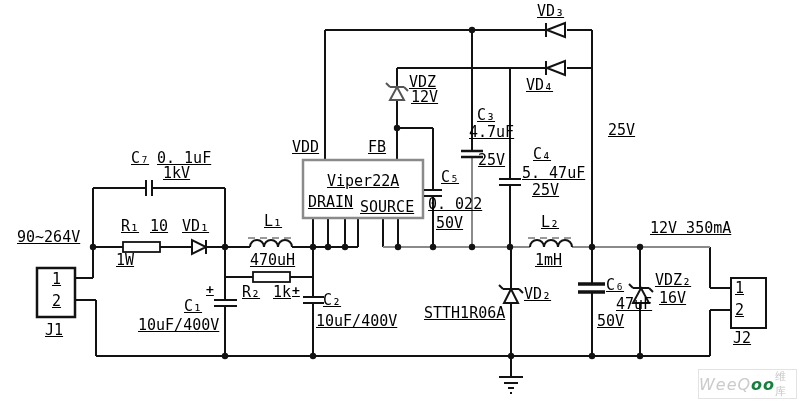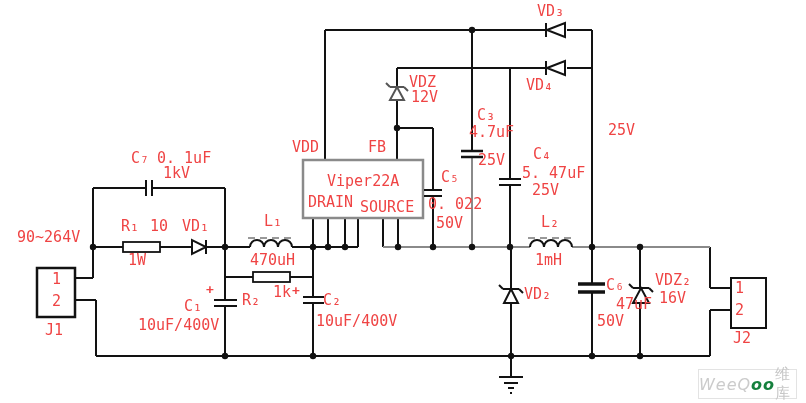--- a/index.html
+++ b/index.html
@@ -10,7 +10,7 @@
   #stage svg { position:absolute; left:0; top:0; }
   .lbl {
     position:absolute; font:15px/1.15 "DejaVu Sans Mono","DejaVu Sans",monospace;
-    color:#ef4444; white-space:pre; letter-spacing:0;
+    color:#000000; white-space:pre; letter-spacing:0;text-decoration:underline;
   }
   .plus { font-size:13px; font-weight:bold; }
   .wm {

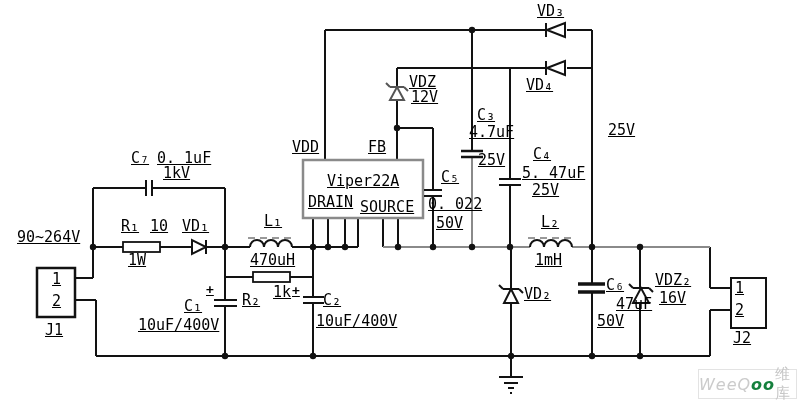--- a/index.html
+++ b/index.html
@@ -267,6 +267,7 @@
   <span class="lbl" style="left:541px;top:214px">L₂</span>
   <span class="lbl" style="left:535px;top:252px">1mH</span>
 
+  <span class="lbl" style="left:650px;top:220px">12V 350mA</span>
 
   <span class="lbl" style="left:606px;top:277px">C₆</span>
   <span class="lbl" style="left:616px;top:296px">47uF</span>

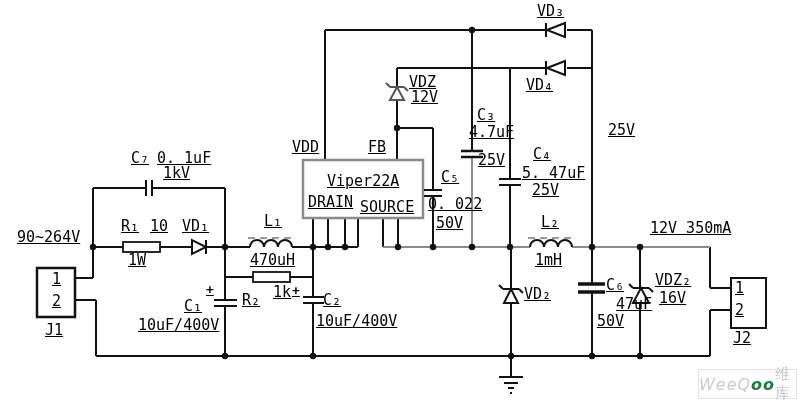--- a/index.html
+++ b/index.html
@@ -220,7 +220,7 @@
 
   <span class="lbl" style="left:121px;top:218px">R₁</span>
   <span class="lbl" style="left:150px;top:218px">10</span>
-  <span class="lbl" style="left:128px;top:252px">1W</span>
+  <span class="lbl" style="left:116px;top:252px">1W</span>
 
   <span class="lbl" style="left:182px;top:218px">VD₁</span>
 

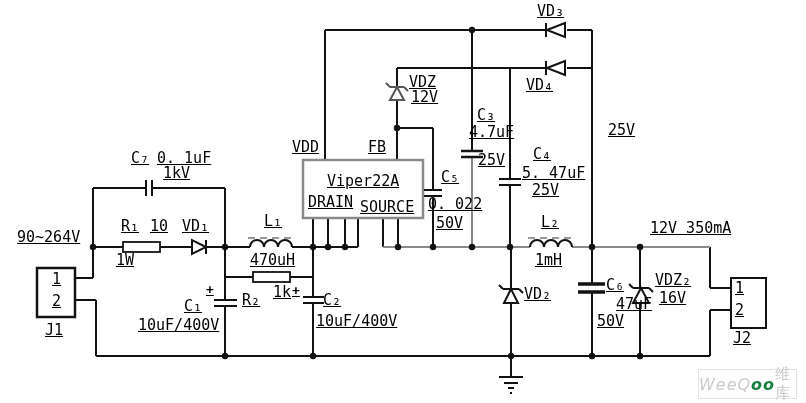--- a/index.html
+++ b/index.html
@@ -227,7 +227,7 @@
   <span class="lbl" style="left:264px;top:213px">L₁</span>
   <span class="lbl" style="left:250px;top:252px">470uH</span>
 
-  <span class="lbl" style="left:242px;top:292px">R₂</span>
+  <span class="lbl" style="left:242px;top:284px">R₂</span>
   <span class="lbl" style="left:273px;top:284px">1k</span>
 
   <span class="lbl plus" style="left:206px;top:283px">+</span>

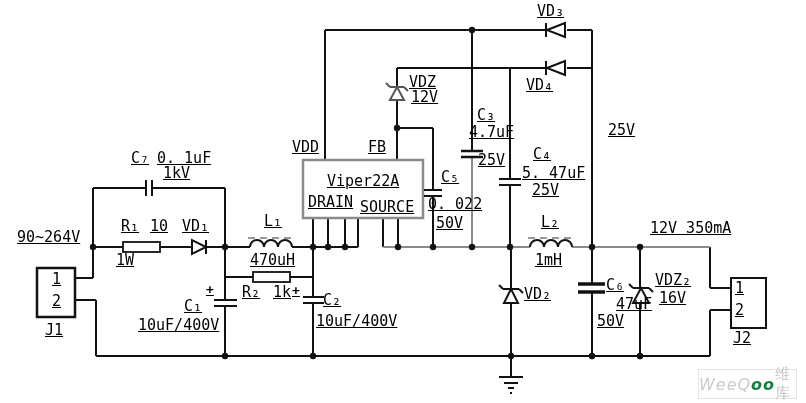--- a/index.html
+++ b/index.html
@@ -277,6 +277,7 @@
   <span class="lbl" style="left:659px;top:290px">16V</span>
 
   <span class="lbl" style="left:524px;top:286px">VD₂</span>
+  <span class="lbl" style="left:424px;top:305px">STTH1R06A</span>
 
   <span class="lbl" style="left:52px;top:271px">1</span>
   <span class="lbl" style="left:52px;top:293px">2</span>

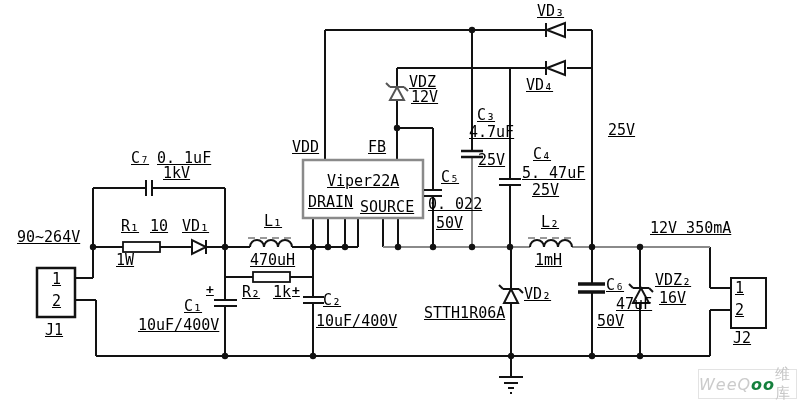--- a/index.html
+++ b/index.html
@@ -20,7 +20,7 @@
   }
   .wm .g1 { color:#cbcbcb; }
   .wm .g2 { color:#15803d;font-weight:bold; }
-  .wm .g3 { color:#c6c6c6; font-size:15px; font-style:normal; }
+  .wm .g3 { color:#c6c6c6; font-size:11px; font-style:normal; }
 </style>
 </head>
 <body>

